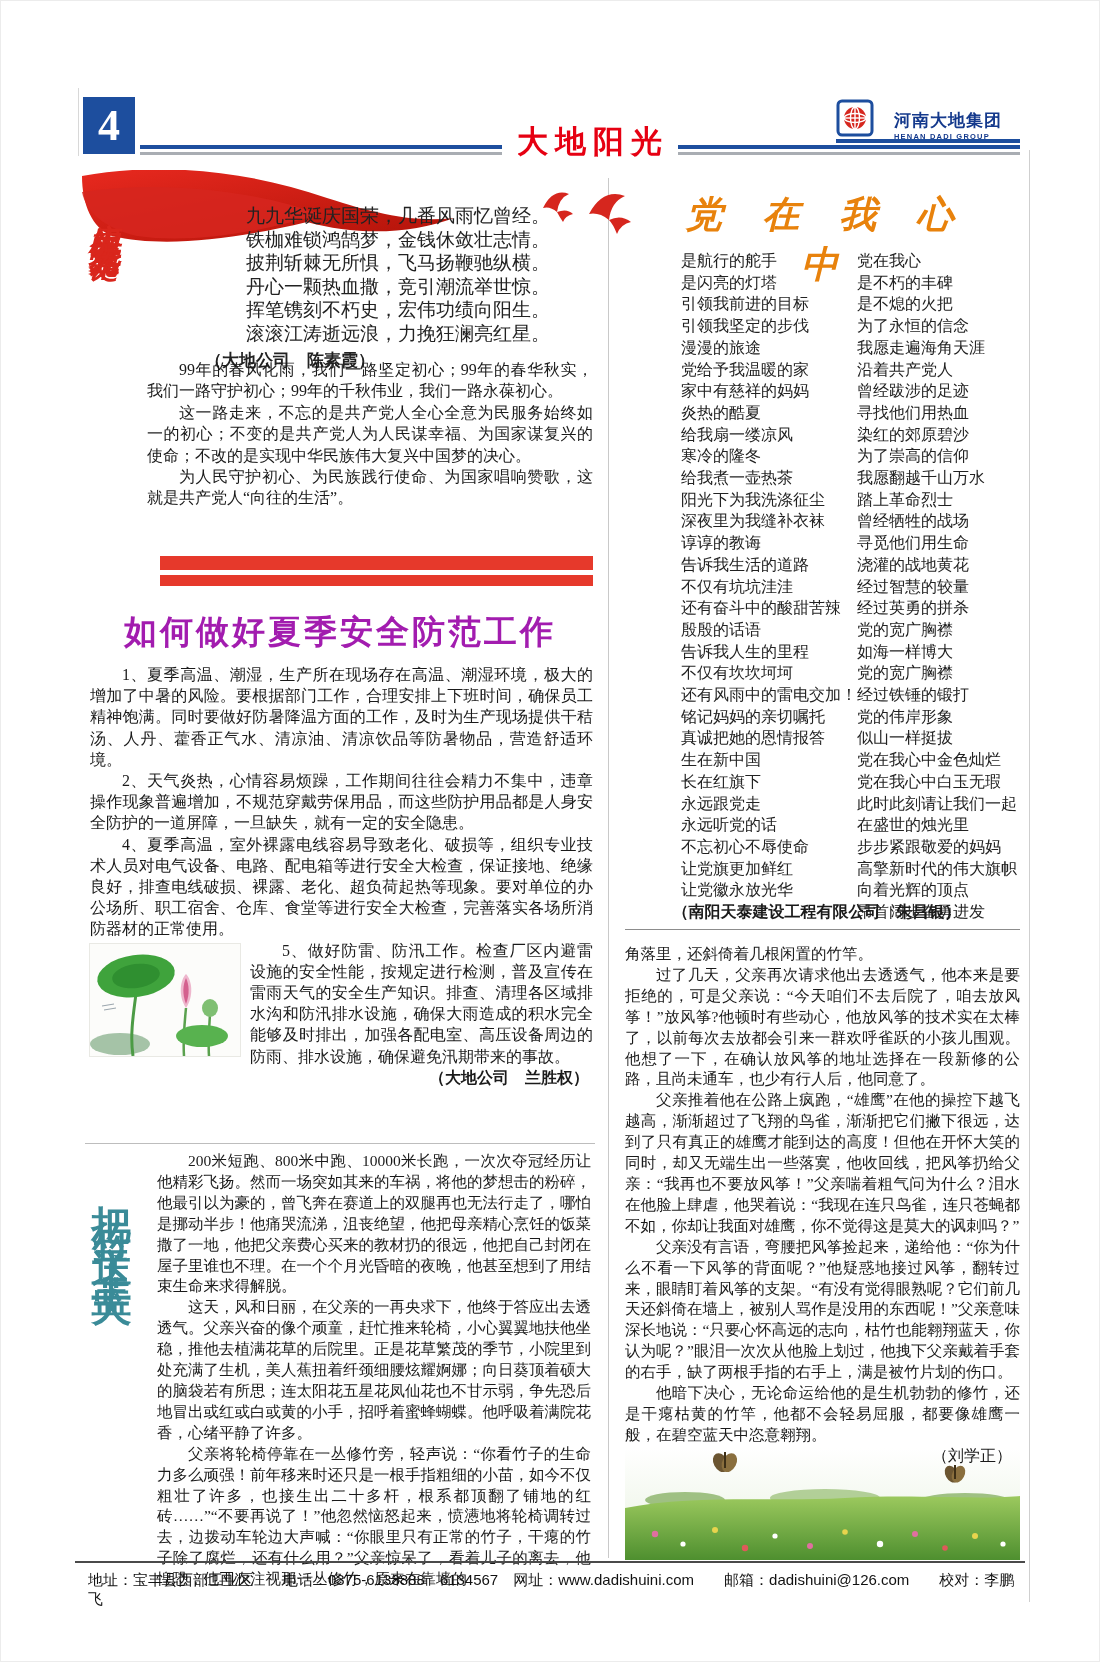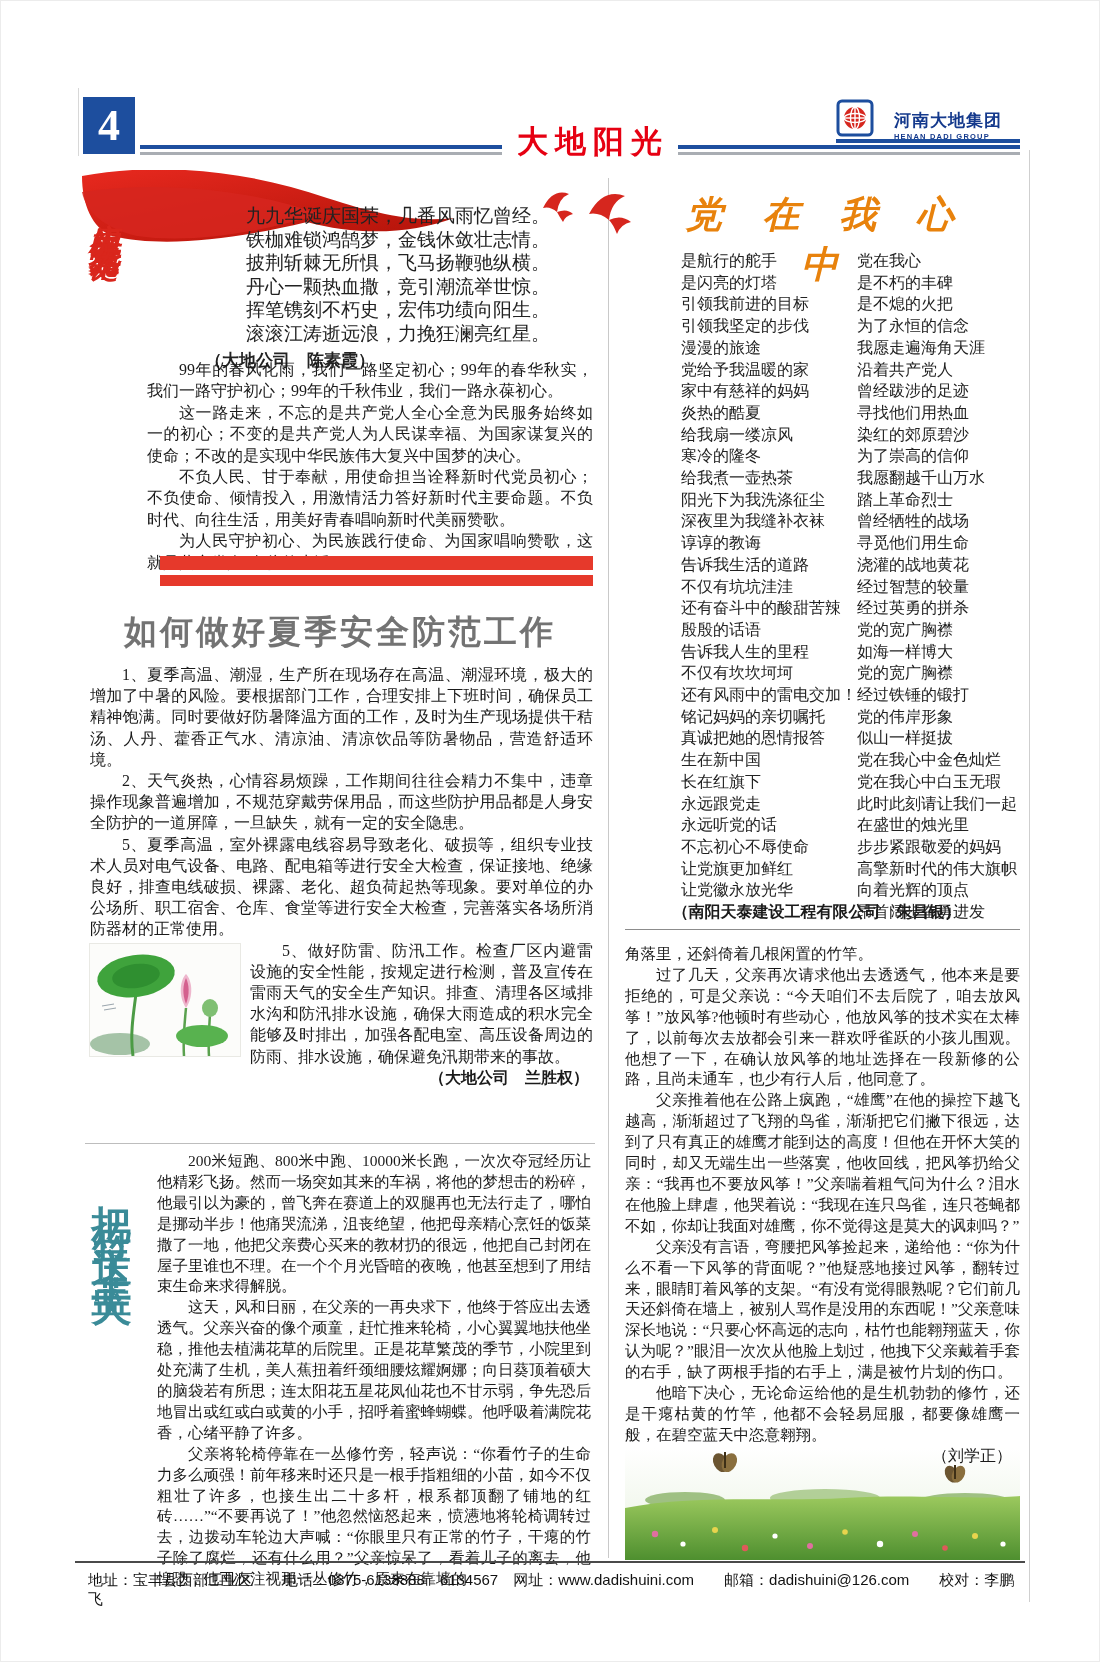--- a/index.html
+++ b/index.html
@@ -160,7 +160,6 @@
     <div class="abs anniv-paras">
         <p>99年的春风化雨，我们一路坚定初心；99年的春华秋实，我们一路守护初心；99年的千秋伟业，我们一路永葆初心。</p>
         <p>这一路走来，不忘的是共产党人全心全意为民服务始终如一的初心；不变的是共产党人为人民谋幸福、为国家谋复兴的使命；不改的是实现中华民族伟大复兴中国梦的决心。</p>
-        <p>不负人民、甘于奉献，用使命担当诠释新时代党员初心；不负使命、倾情投入，用激情活力答好新时代主要命题。不负时代、向往生活，用美好青春唱响新时代美丽赞歌。</p>
         <p>为人民守护初心、为民族践行使命、为国家唱响赞歌，这就是共产党人“向往的生活”。</p>
       </div>
     <div class="abs bar1"></div>

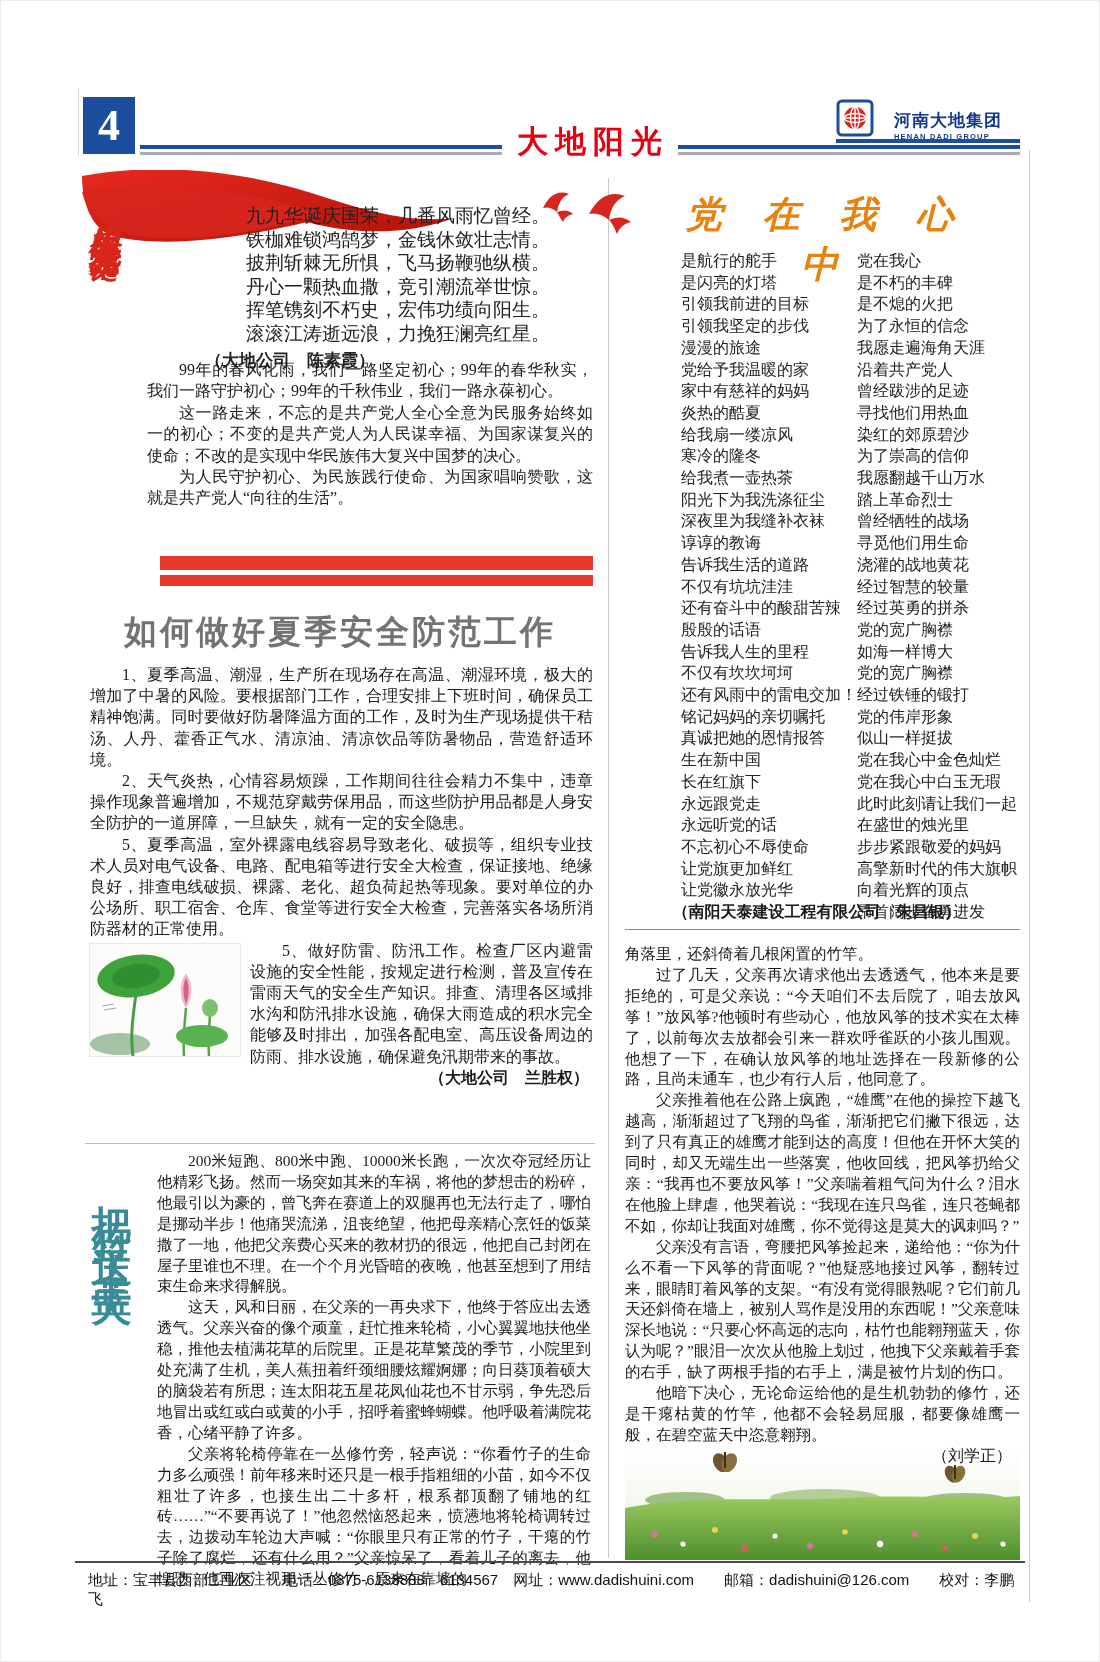--- a/index.html
+++ b/index.html
@@ -44,7 +44,7 @@
   
   #sec-safety{left:85px;top:600px;width:510px;height:546px;}
   .safety-title{left:0;top:10px;width:100%;text-align:center;font-family:"Liberation Sans",sans-serif;
-                font-weight:bold;font-size:33px;color:#737373;letter-spacing:3px;}
+                font-weight:bold;font-size:33px;color:#a21caf;letter-spacing:3px;}
   .safety-body{left:5px;top:64px;width:503px;font-size:16px;line-height:21.2px;text-align:justify;}
   .safety-body p{margin:0;text-indent:2em;}
   .lotus-box{float:left;width:150px;height:112px;margin:4px 10px 2px 0;background:#fcfcfa;

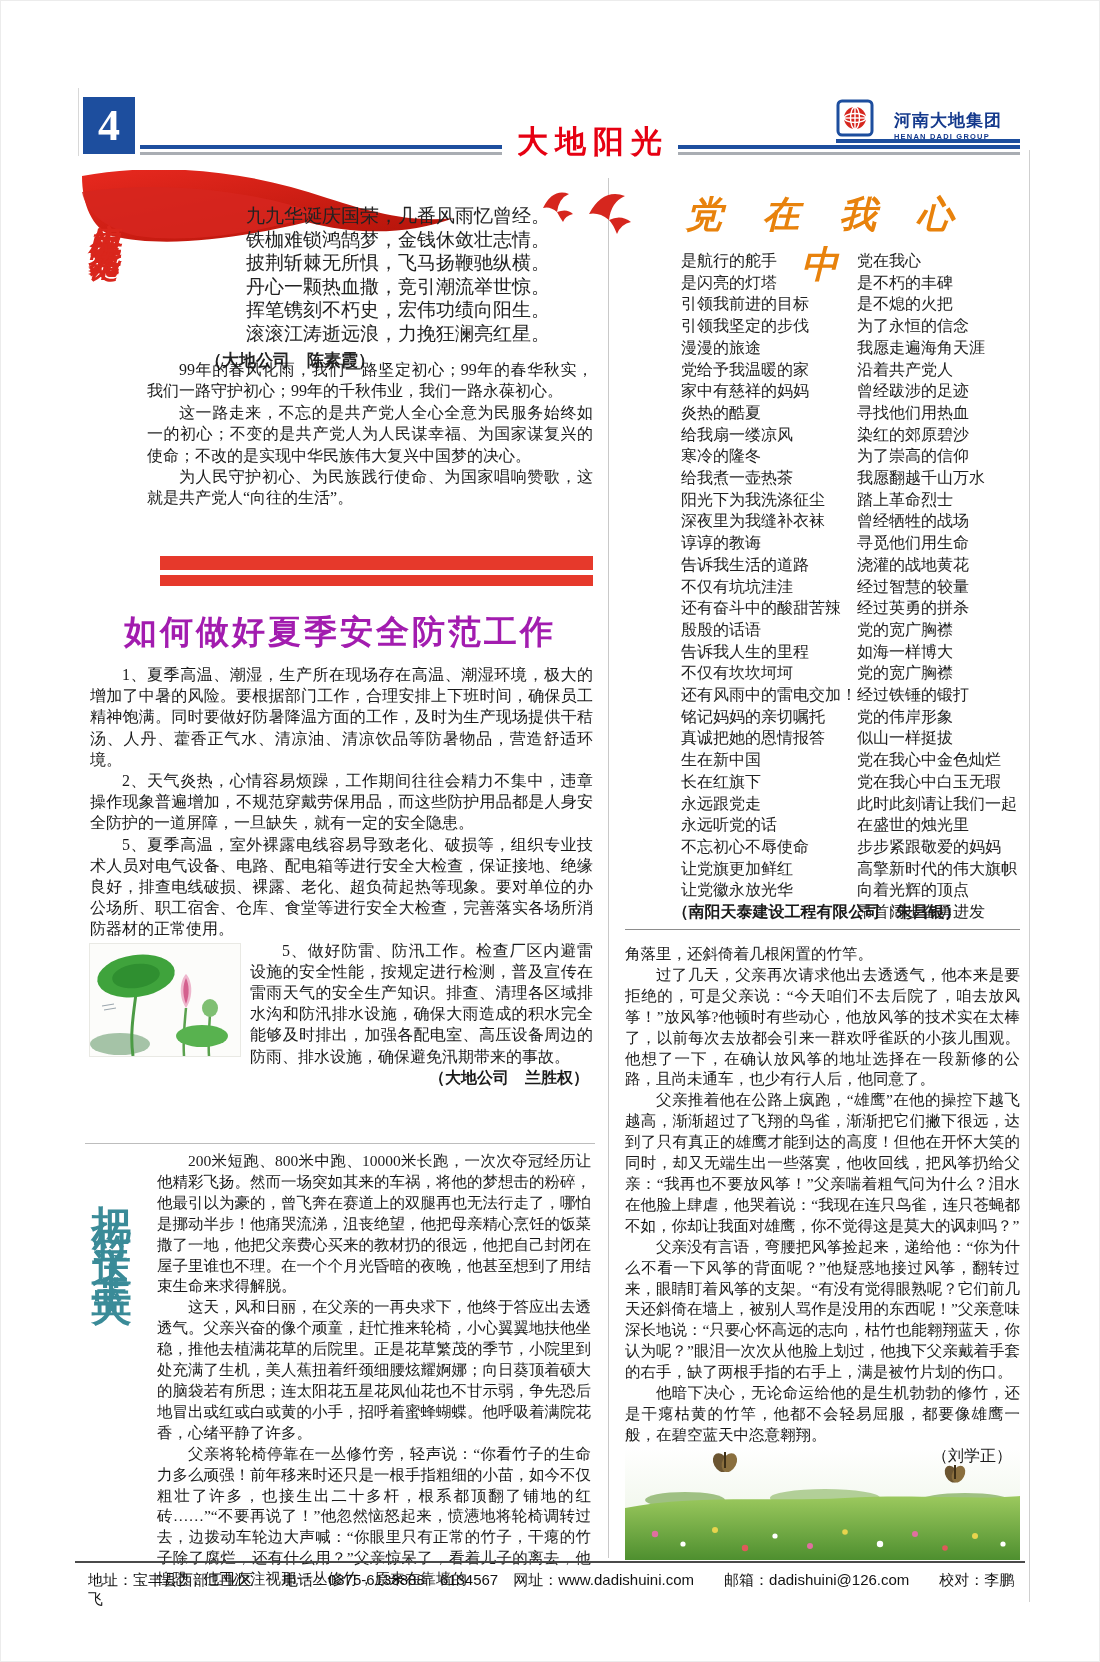--- a/index.html
+++ b/index.html
@@ -172,7 +172,7 @@
       <div>
           <p>1、夏季高温、潮湿，生产所在现场存在高温、潮湿环境，极大的增加了中暑的风险。要根据部门工作，合理安排上下班时间，确保员工精神饱满。同时要做好防暑降温方面的工作，及时为生产现场提供干秸汤、人丹、藿香正气水、清凉油、清凉饮品等防暑物品，营造舒适环境。</p>
           <p>2、天气炎热，心情容易烦躁，工作期间往往会精力不集中，违章操作现象普遍增加，不规范穿戴劳保用品，而这些防护用品都是人身安全防护的一道屏障，一旦缺失，就有一定的安全隐患。</p>
-          <p>5、夏季高温，室外裸露电线容易导致老化、破损等，组织专业技术人员对电气设备、电路、配电箱等进行安全大检查，保证接地、绝缘良好，排查电线破损、裸露、老化、超负荷起热等现象。要对单位的办公场所、职工宿舍、仓库、食堂等进行安全大检查，完善落实各场所消防器材的正常使用。</p>
+          <p>4、夏季高温，室外裸露电线容易导致老化、破损等，组织专业技术人员对电气设备、电路、配电箱等进行安全大检查，保证接地、绝缘良好，排查电线破损、裸露、老化、超负荷起热等现象。要对单位的办公场所、职工宿舍、仓库、食堂等进行安全大检查，完善落实各场所消防器材的正常使用。</p>
         </div>
       <div class="clearfix">
         <span class="lotus-box">

